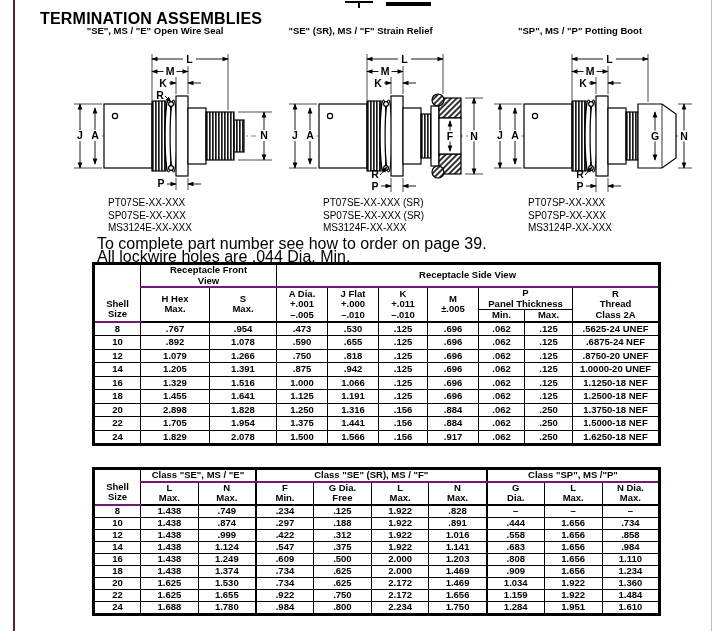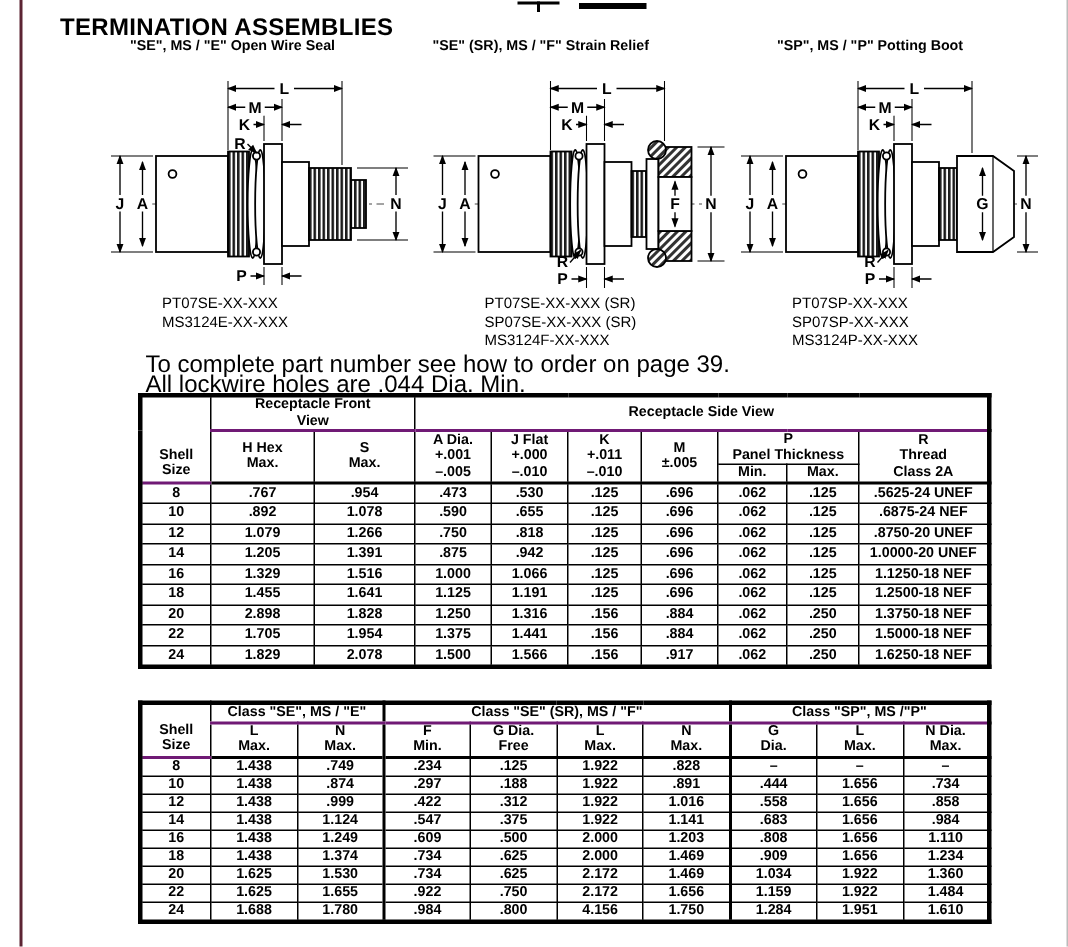--- a/index.html
+++ b/index.html
@@ -125,6 +125,7 @@
   </svg>
   <div class="parts">
     <div>PT07SE-XX-XXX</div>
+    <div>SP07SE-XX-XXX</div>
     <div>MS3124E-XX-XXX</div>
   </div>
 </div>

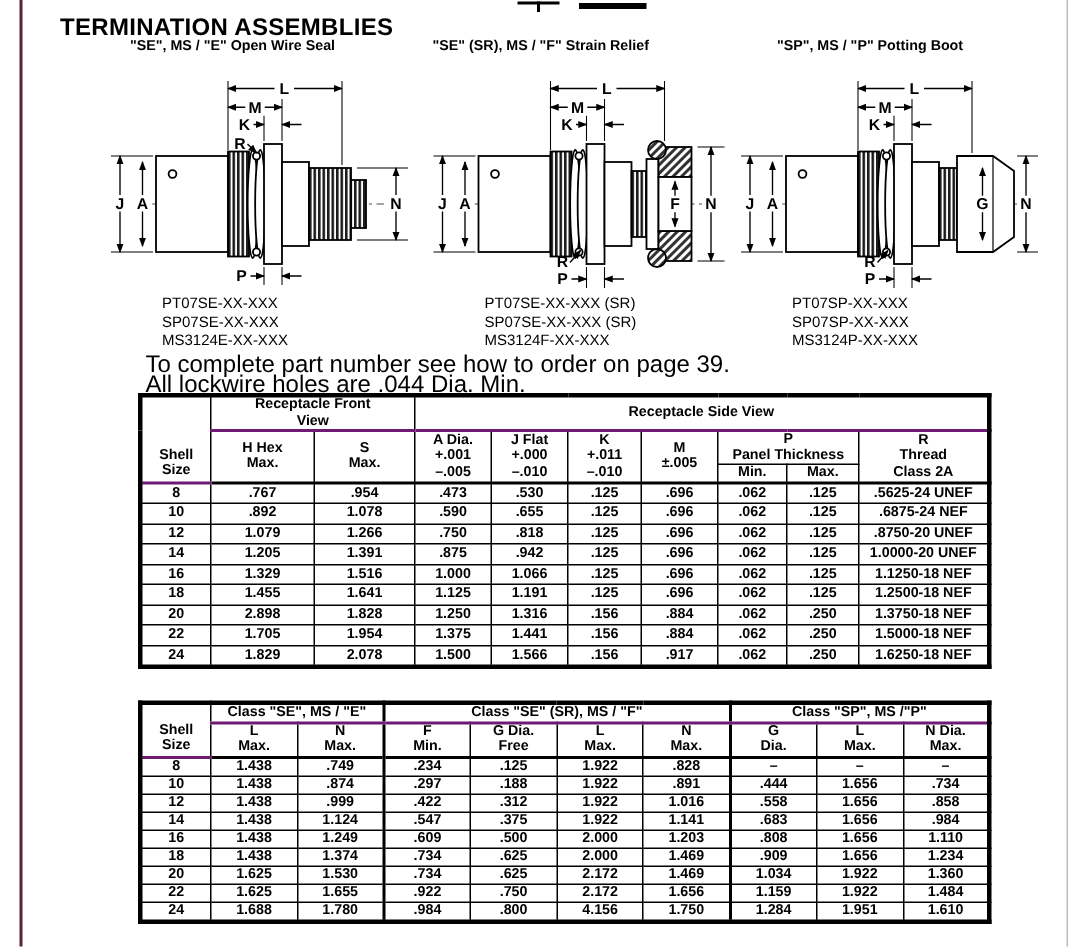--- a/index.html
+++ b/index.html
@@ -604,7 +604,7 @@
         <td>1.780</td>
         <td>.984</td>
         <td>.800</td>
-        <td>4.156</td>
+        <td>2.234</td>
         <td>1.750</td>
         <td>1.284</td>
         <td>1.951</td>

